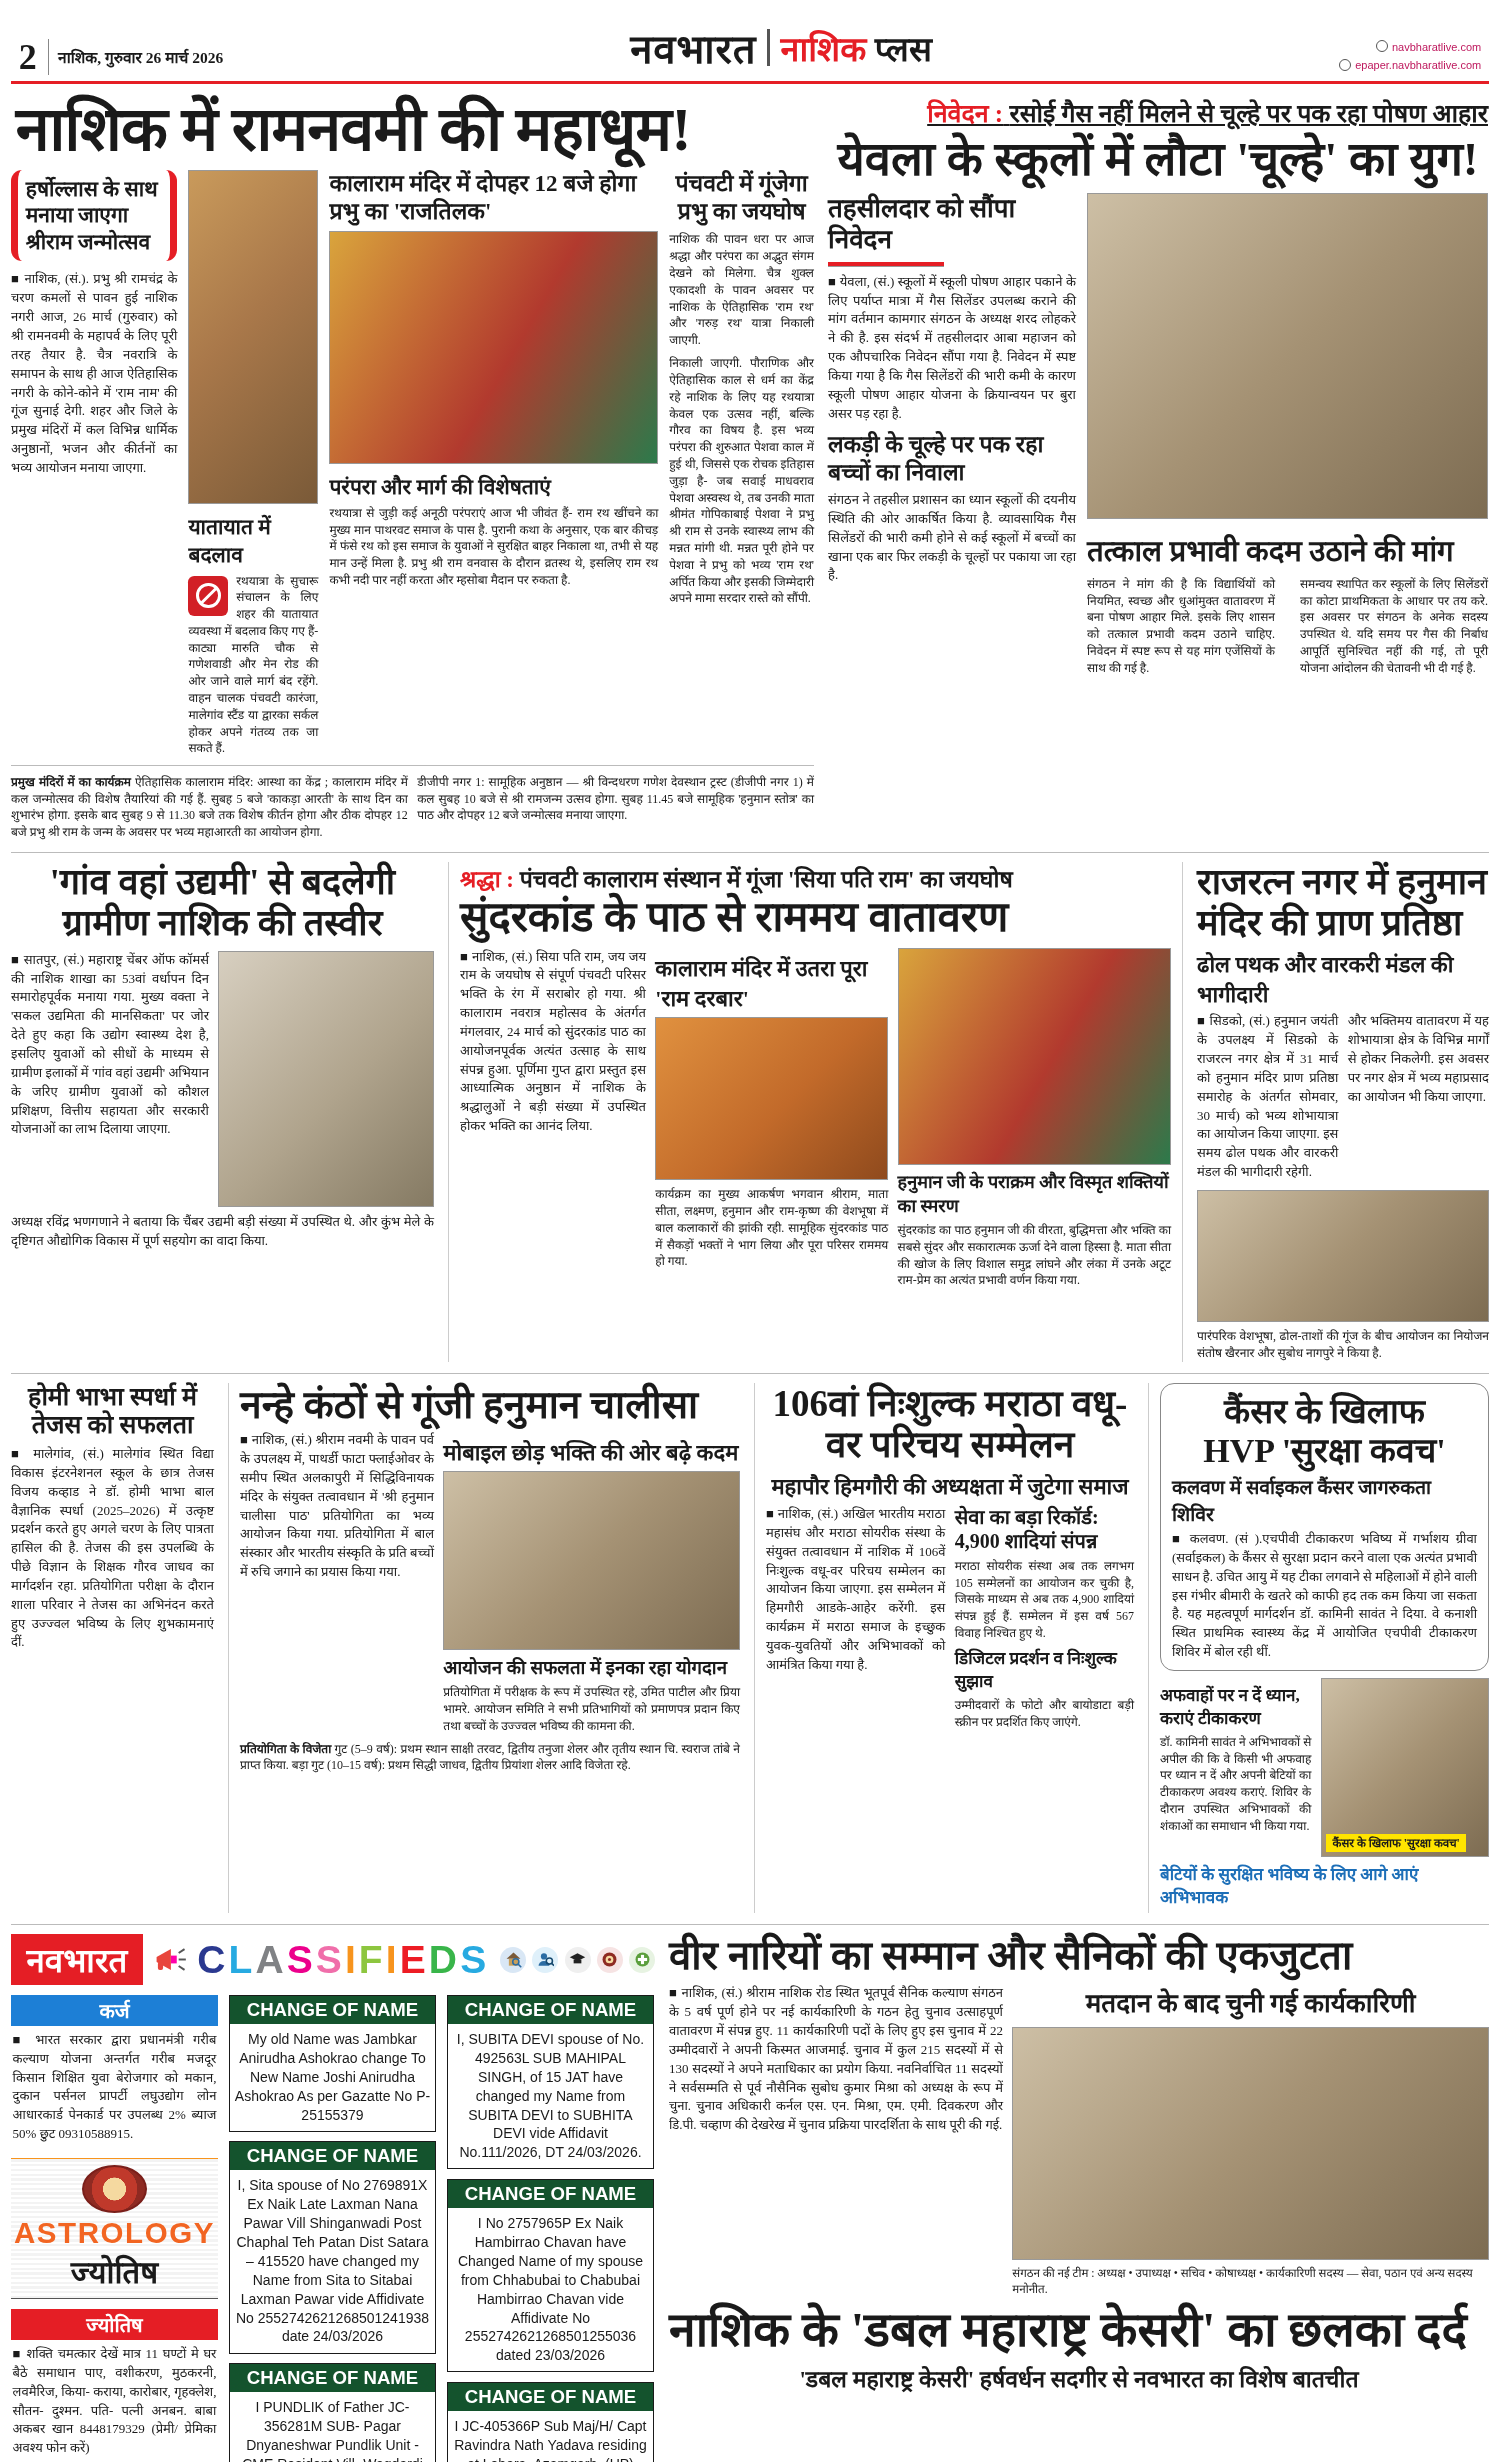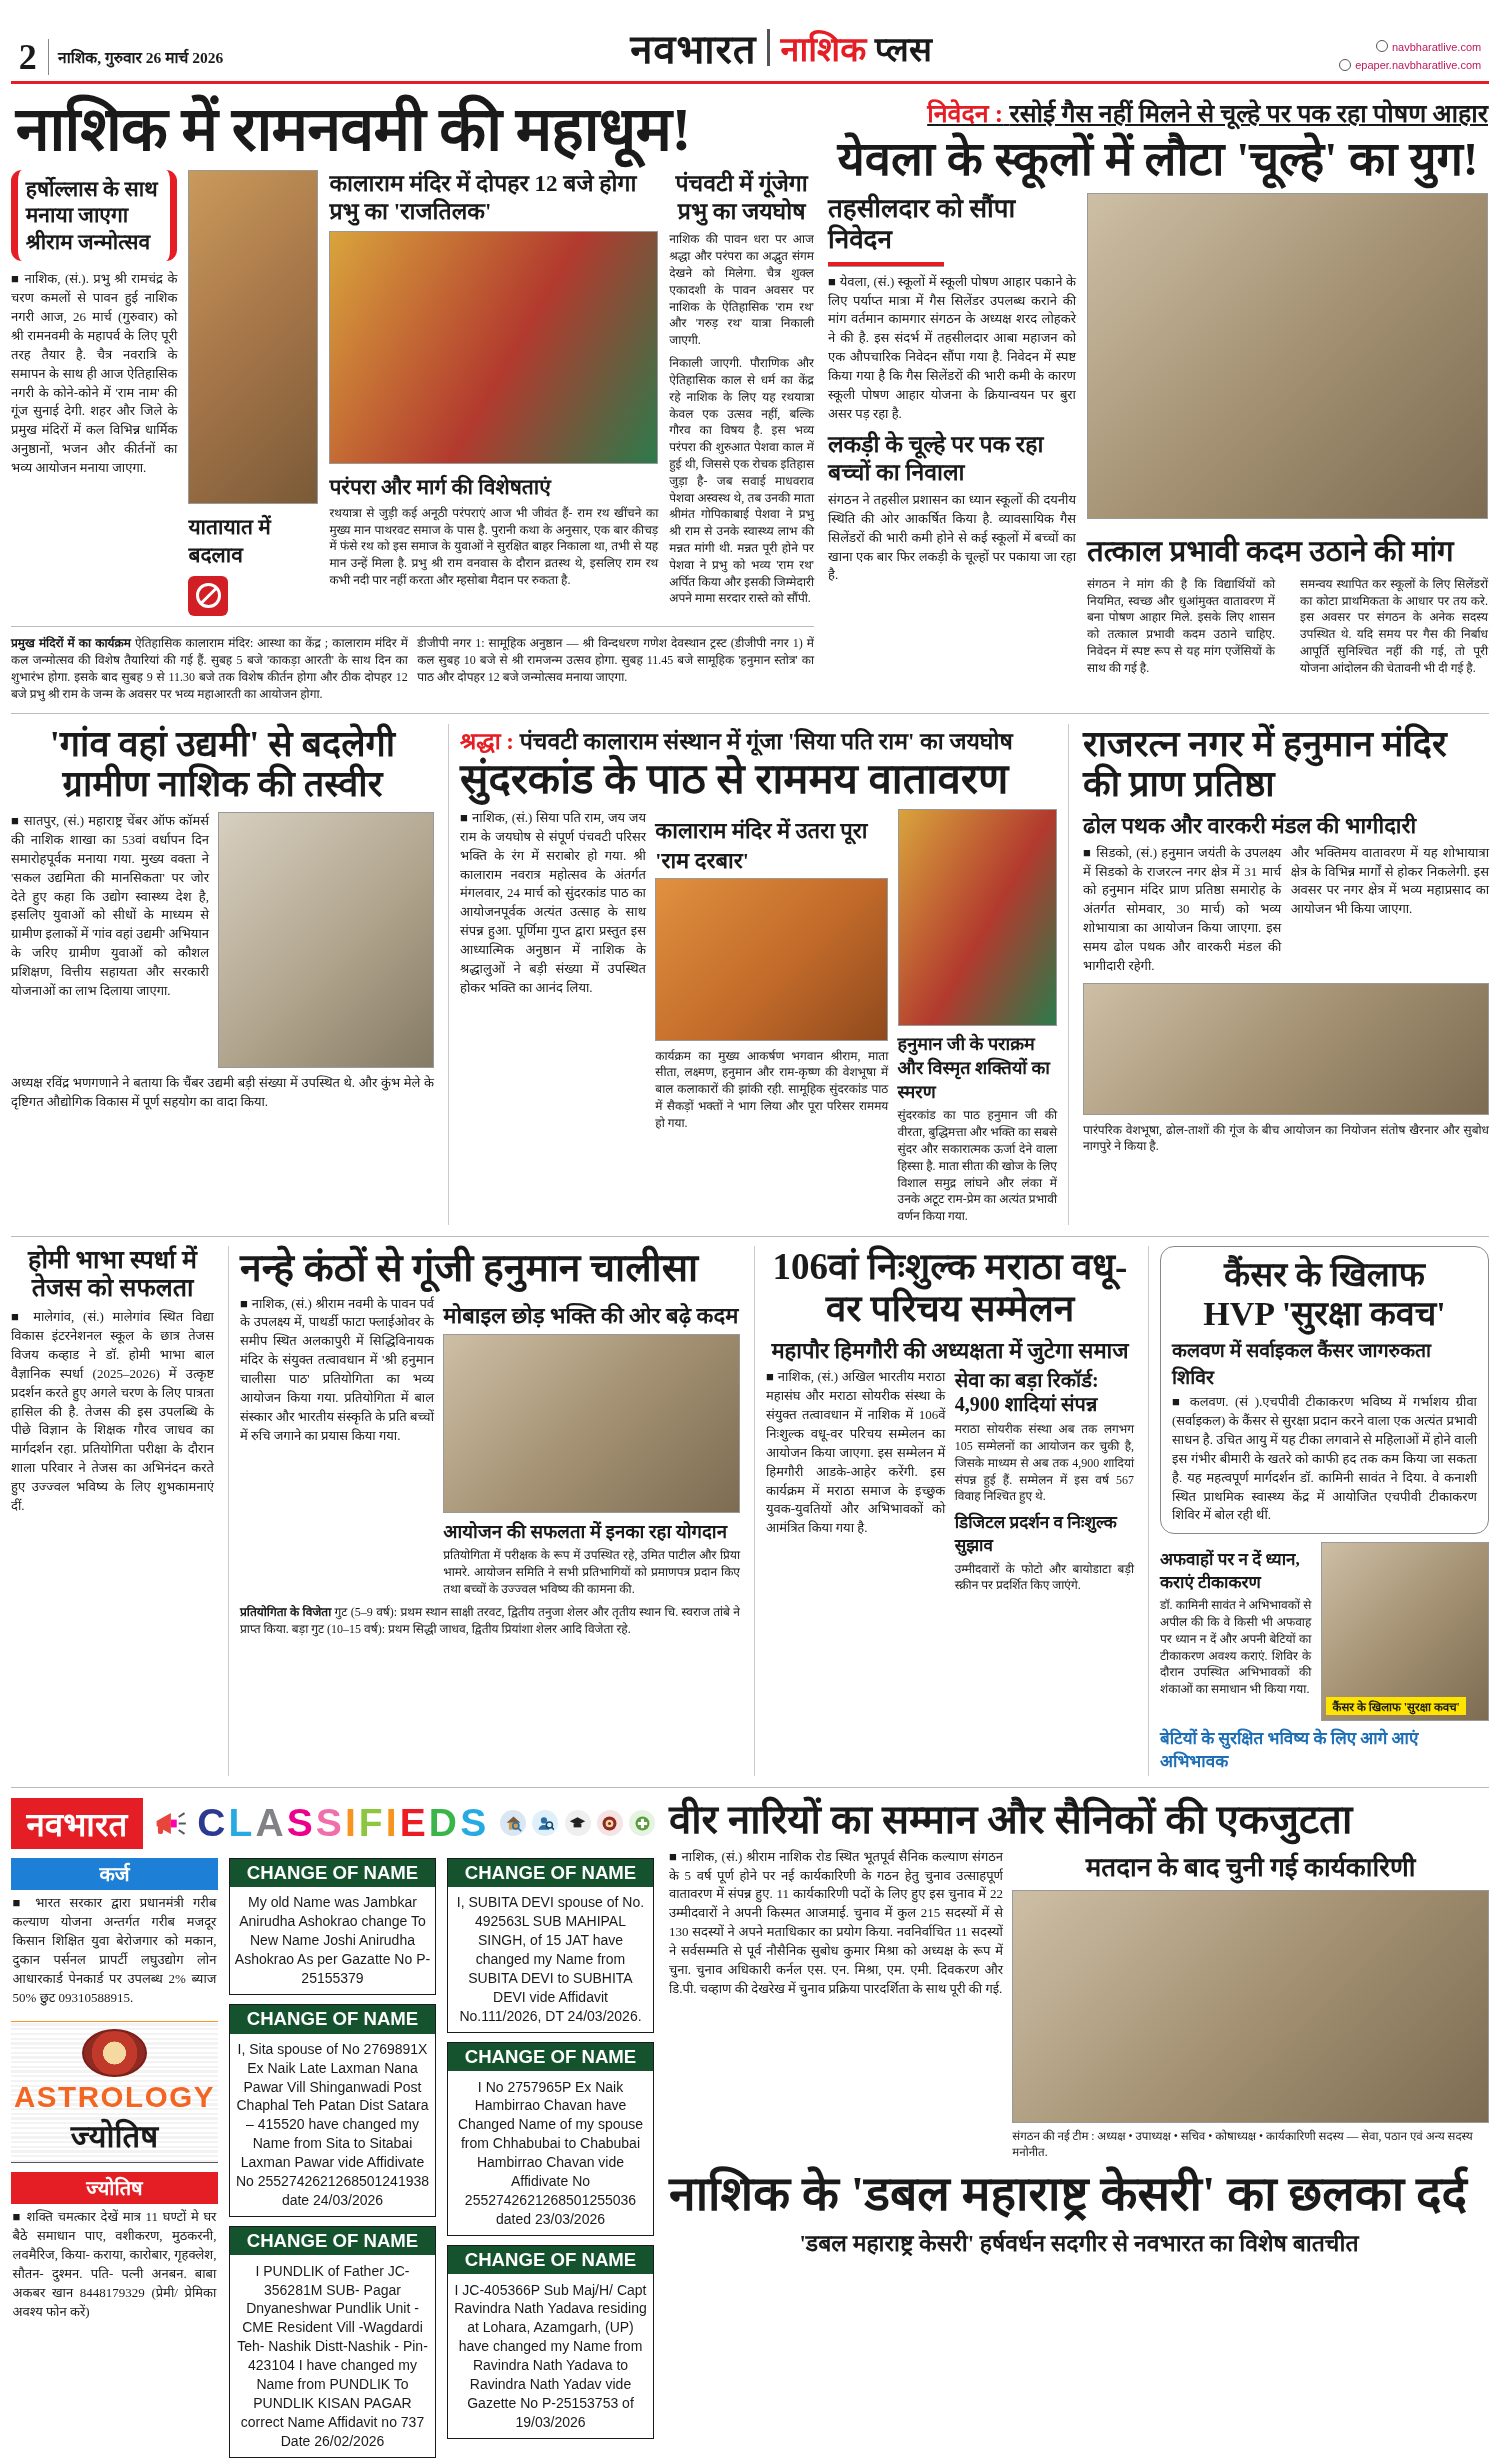--- a/index.html
+++ b/index.html
@@ -153,6 +153,7 @@
           <div class="mini" style="margin-top:7.8px">
             <h3>यातायात में बदलाव</h3>
             <span class="noentry"></span>
+            <div class="small-txt">रथयात्रा के सुचारू संचालन के लिए शहर की यातायात व्यवस्था में बदलाव किए गए हैं- काट्या मारुति चौक से गणेशवाडी और मेन रोड की ओर जाने वाले मार्ग बंद रहेंगे. वाहन चालक पंचवटी कारंजा, मालेगांव स्टैंड या द्वारका सर्कल होकर अपने गंतव्य तक जा सकते हैं.</div>
           </div>
         </div>
         <div class="col-main">

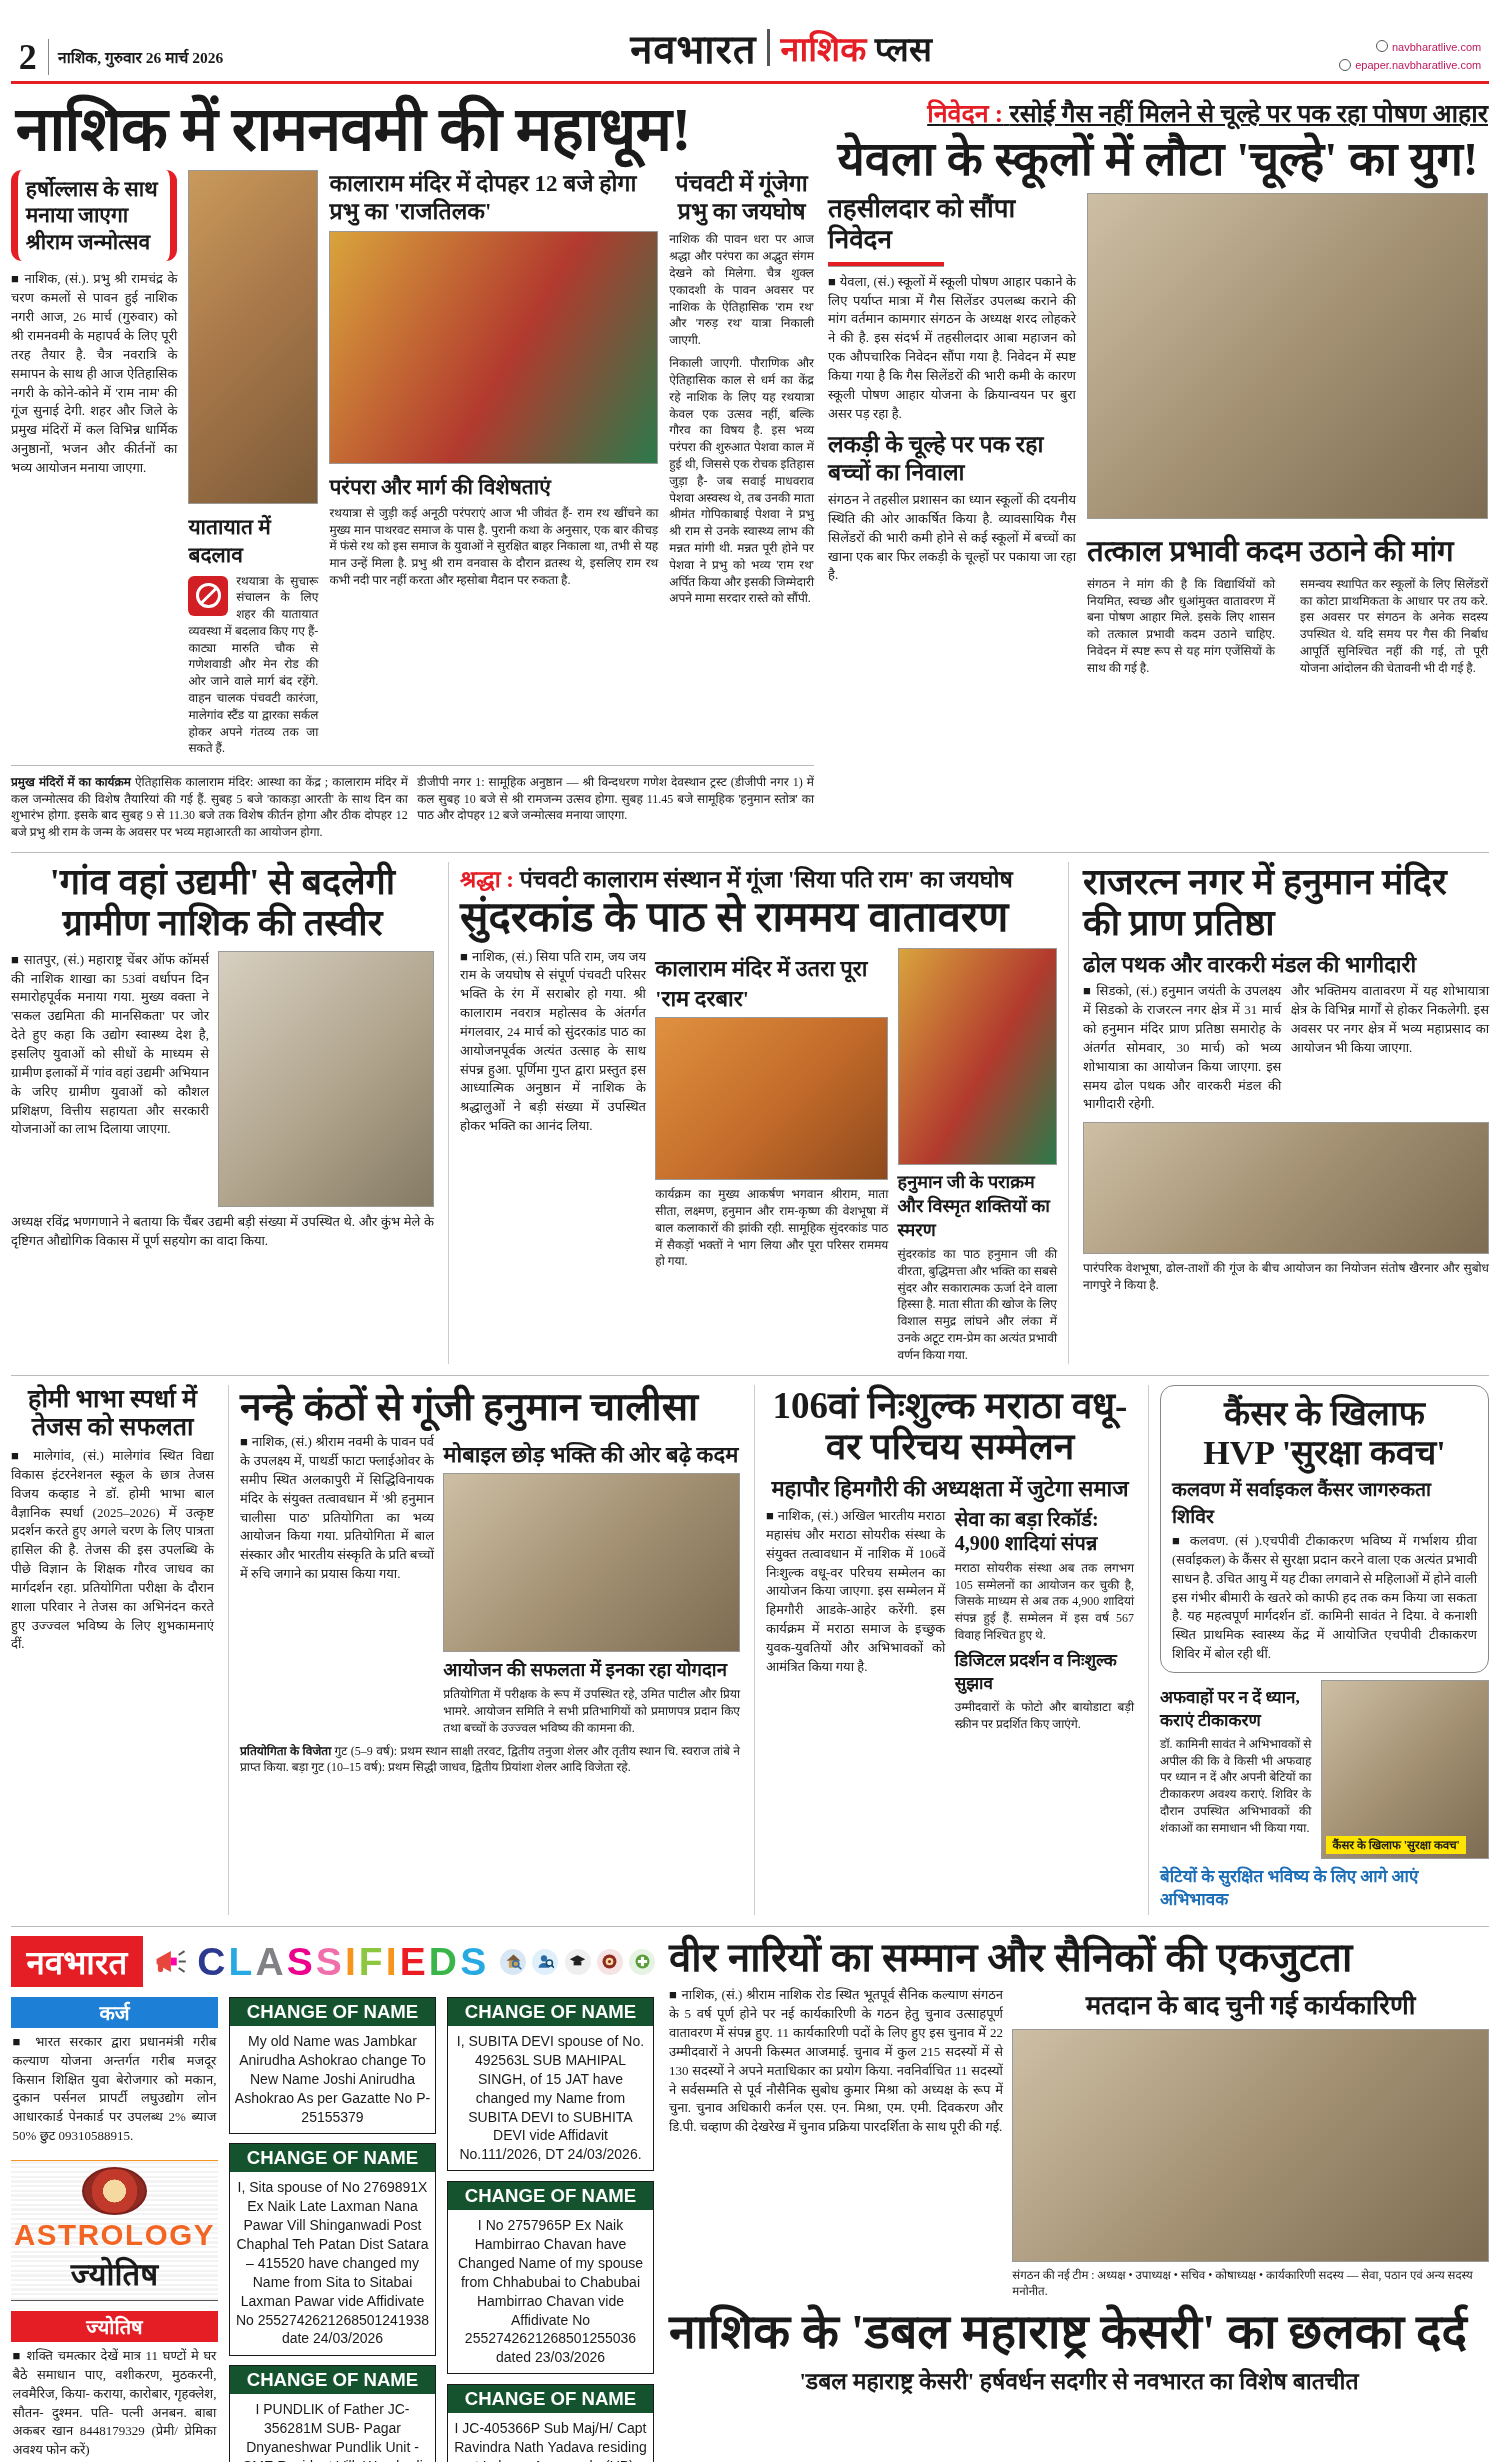--- a/index.html
+++ b/index.html
@@ -216,7 +216,7 @@
       <div class="body-txt" style="margin-top:6.2px">अध्यक्ष रविंद्र भणगणाने ने बताया कि चैंबर उद्यमी बड़ी संख्या में उपस्थित थे. और कुंभ मेले के दृष्टिगत औद्योगिक विकास में पूर्ण सहयोग का वादा किया.</div>
     </div>
 
-    <div style="width:621px;border-left:0.8px solid #ccc;border-right:0.8px solid #ccc;padding:0 11px">
+    <div style="width:735px;border-left:0.8px solid #ccc;border-right:0.8px solid #ccc;padding:0 11px">
       <div style="font-size:23px;font-weight:bold">
         <span class="kicker-red">श्रद्धा :</span>
         <span>पंचवटी कालाराम संस्थान में गूंजा 'सिया पति राम' का जयघोष</span>

